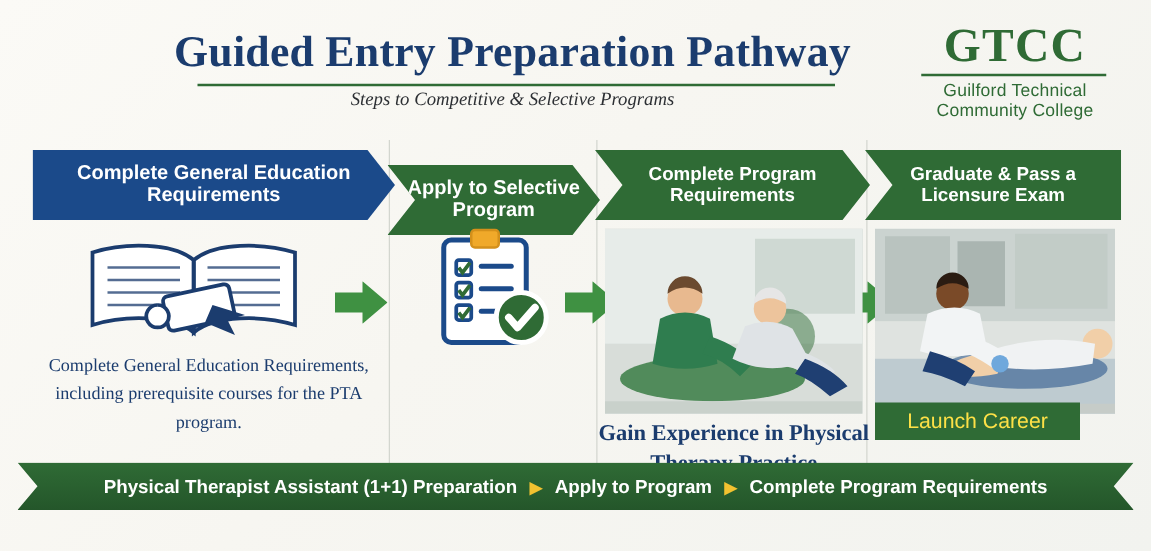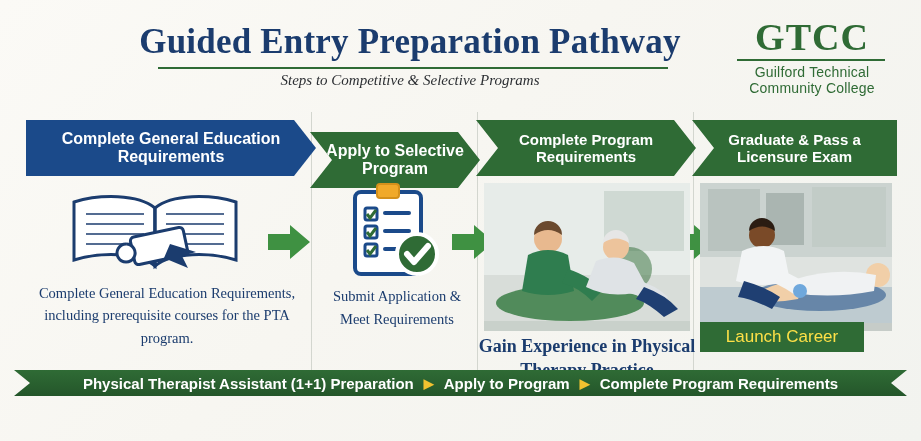--- a/index.html
+++ b/index.html
@@ -203,7 +203,6 @@
       <path d="M62 72 l7 8 14 -16" stroke="#ffffff" stroke-width="6" fill="none" stroke-linecap="round" stroke-linejoin="round"></path>
     </svg>
   </div>
-  <div class="col2-text">Submit Application &amp; Meet Requirements</div>
 
   <div class="photo p1">
     <svg width="206" height="148" viewBox="0 0 206 148" preserveAspectRatio="none">

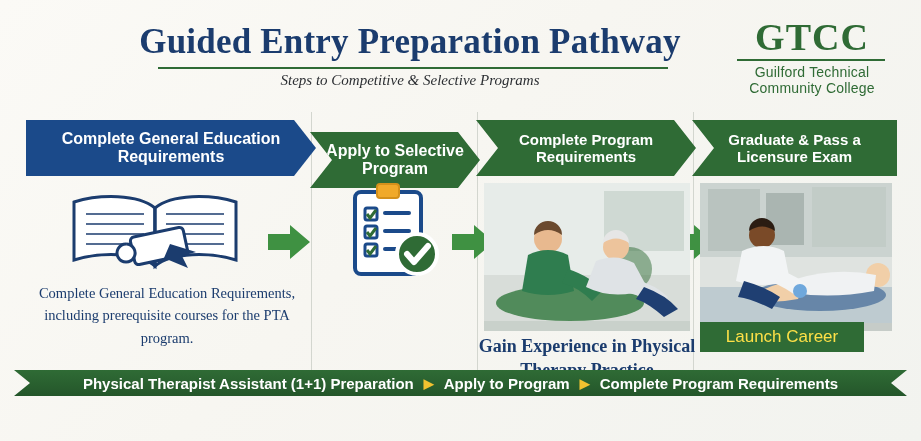--- a/index.html
+++ b/index.html
@@ -99,7 +99,7 @@
 
   
   .footer{
-    position:absolute;left:14px;top:370px;width:893px;height:26px;
+    position:absolute;left:14px;top:370px;width:893px;height:38px;
     background:linear-gradient(180deg,#2f6b35 0%,#24562a 100%);
     color:#ffffff;display:flex;align-items:center;justify-content:center;
     font-weight:bold;font-size:15px;

